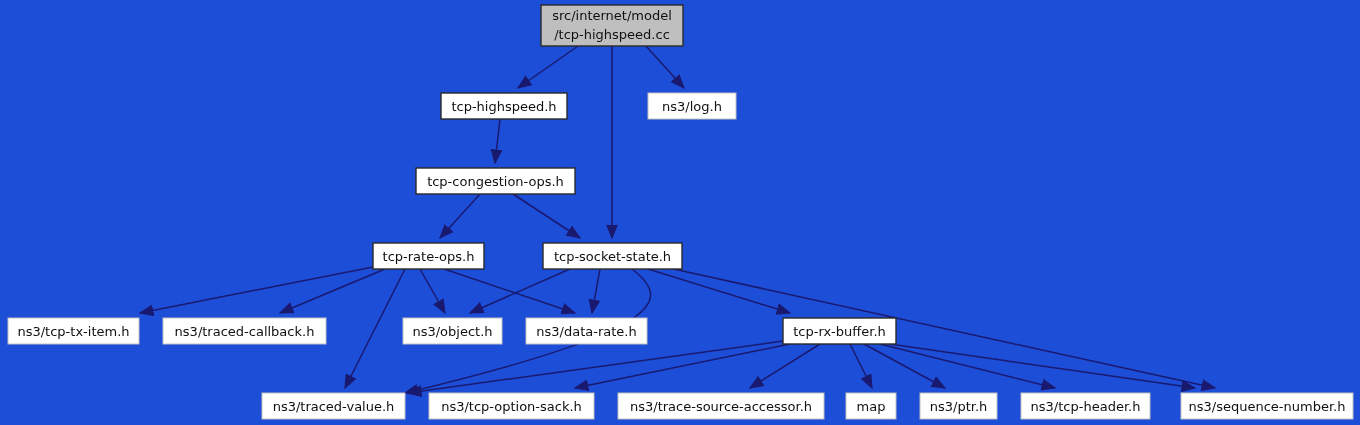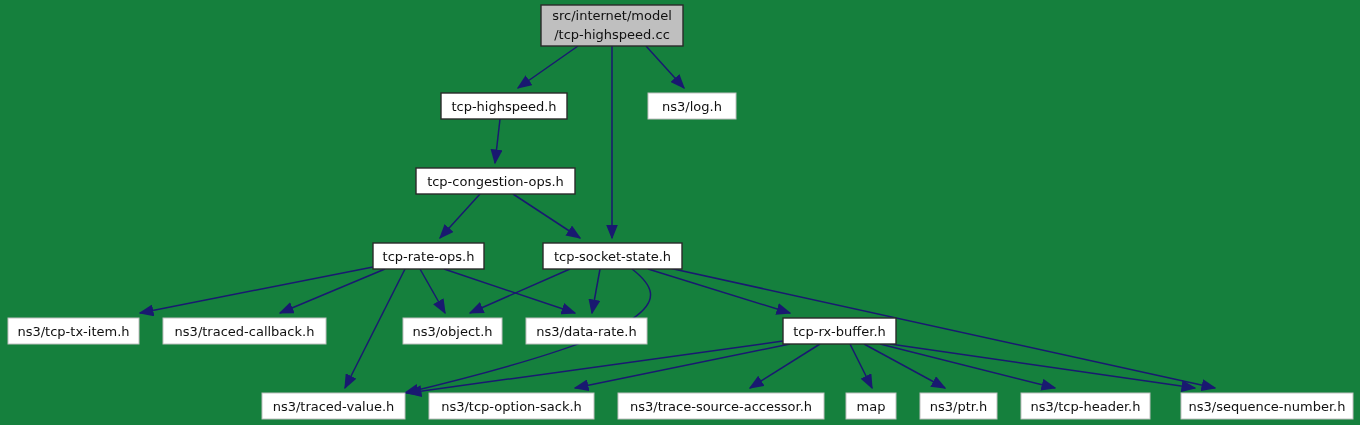--- a/index.html
+++ b/index.html
@@ -11,7 +11,7 @@
     position: relative;
     width: 1360px;
     height: 425px;
-    background: #15803d;
+    background: #1d4ed8;
     font-family: "DejaVu Sans", sans-serif;
   }
   svg#graph-svg {

